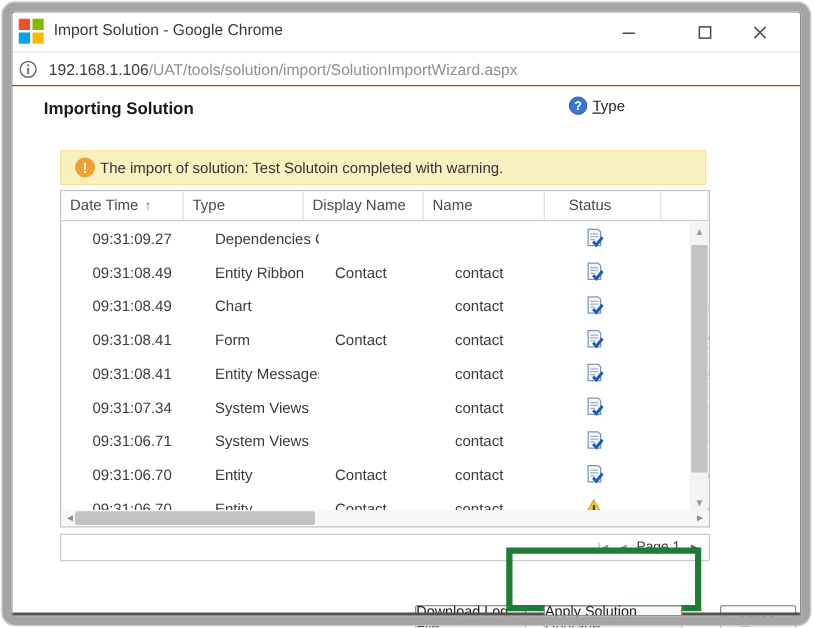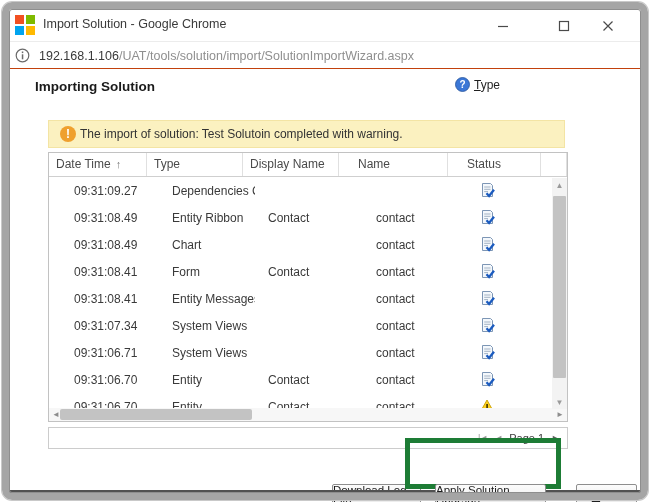--- a/index.html
+++ b/index.html
@@ -59,7 +59,7 @@
   .tr { display:flex; height:27px; align-items:center; }
   .td { font-size:12px; color:#3a3a3a; padding-left:13px; white-space:nowrap; overflow:hidden; }
   .c-datetime { width:98px; } .c-type { width:96px; } .c-display { width:96px; }
-  .c-name { width:97px;margin-left:12px; } .c-status { width:93px; } .c-extra { flex:1; padding-left:17px; }
+  .c-name { width:97px; } .c-status { width:93px; } .c-extra { flex:1; padding-left:17px; }
   .c-status { padding-left:19px; display:flex; align-items:center; }
   .sort-arrow { font-size:11px; color:#777; margin-left:5px; }
 

